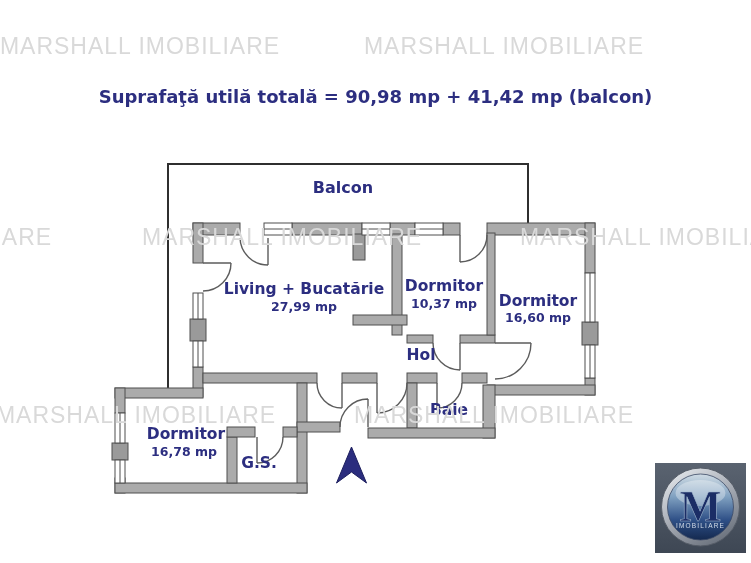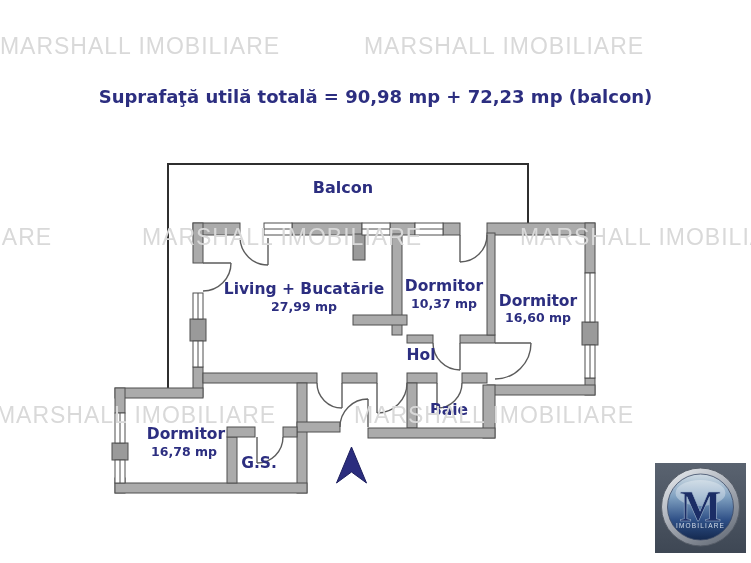--- a/index.html
+++ b/index.html
@@ -44,7 +44,7 @@
   <span class="wm" style="left:136px;top:415px">MARSHALL IMOBILIARE</span>
   <span class="wm" style="left:494px;top:415px">MARSHALL IMOBILIARE</span>
 
-  <div class="title">Suprafaţă utilă totală = 90,98 mp + 72,23 mp (balcon)</div>
+  <div class="title">Suprafaţă utilă totală = 90,98 mp + 41,42 mp (balcon)</div>
 
   <svg class="plan" width="751" height="563" viewBox="0 0 751 563">
     <defs>

